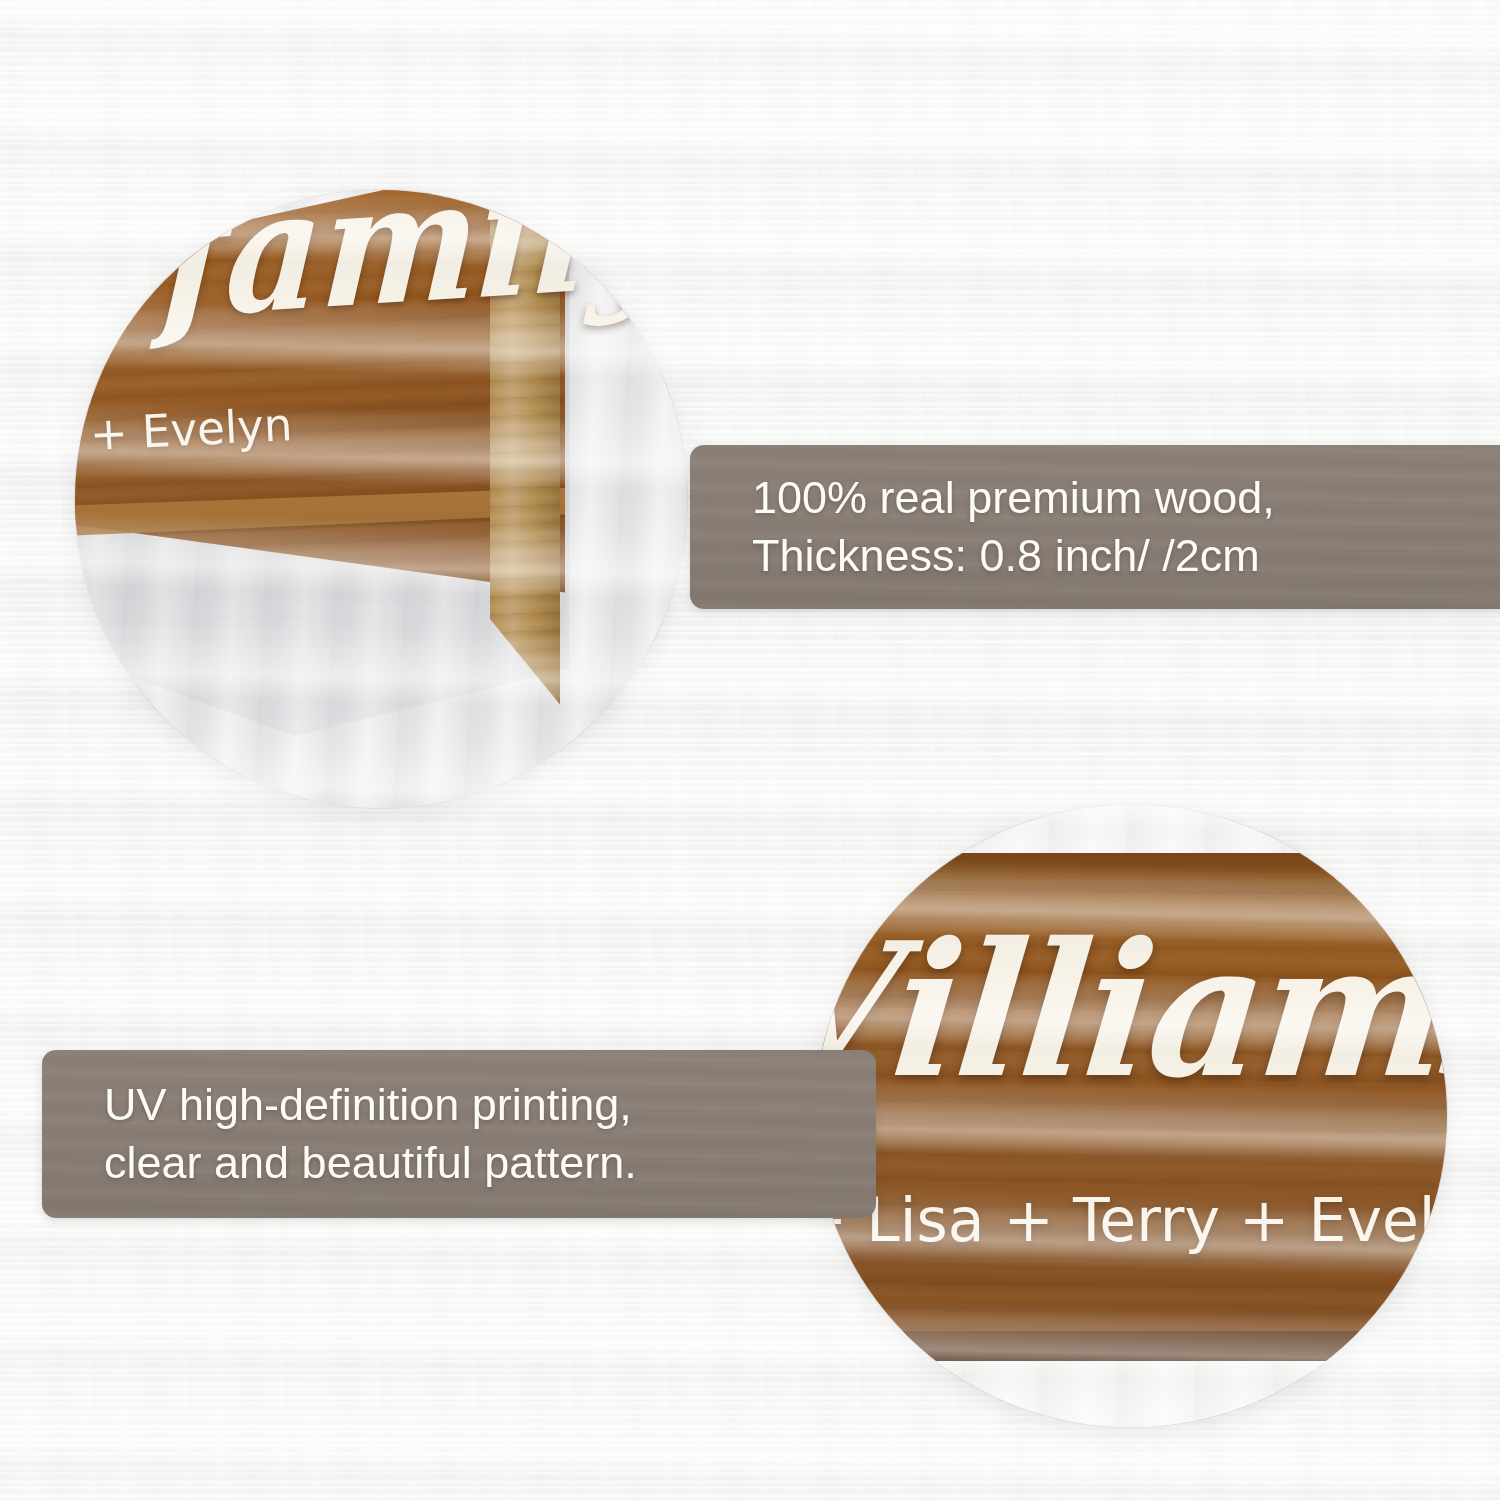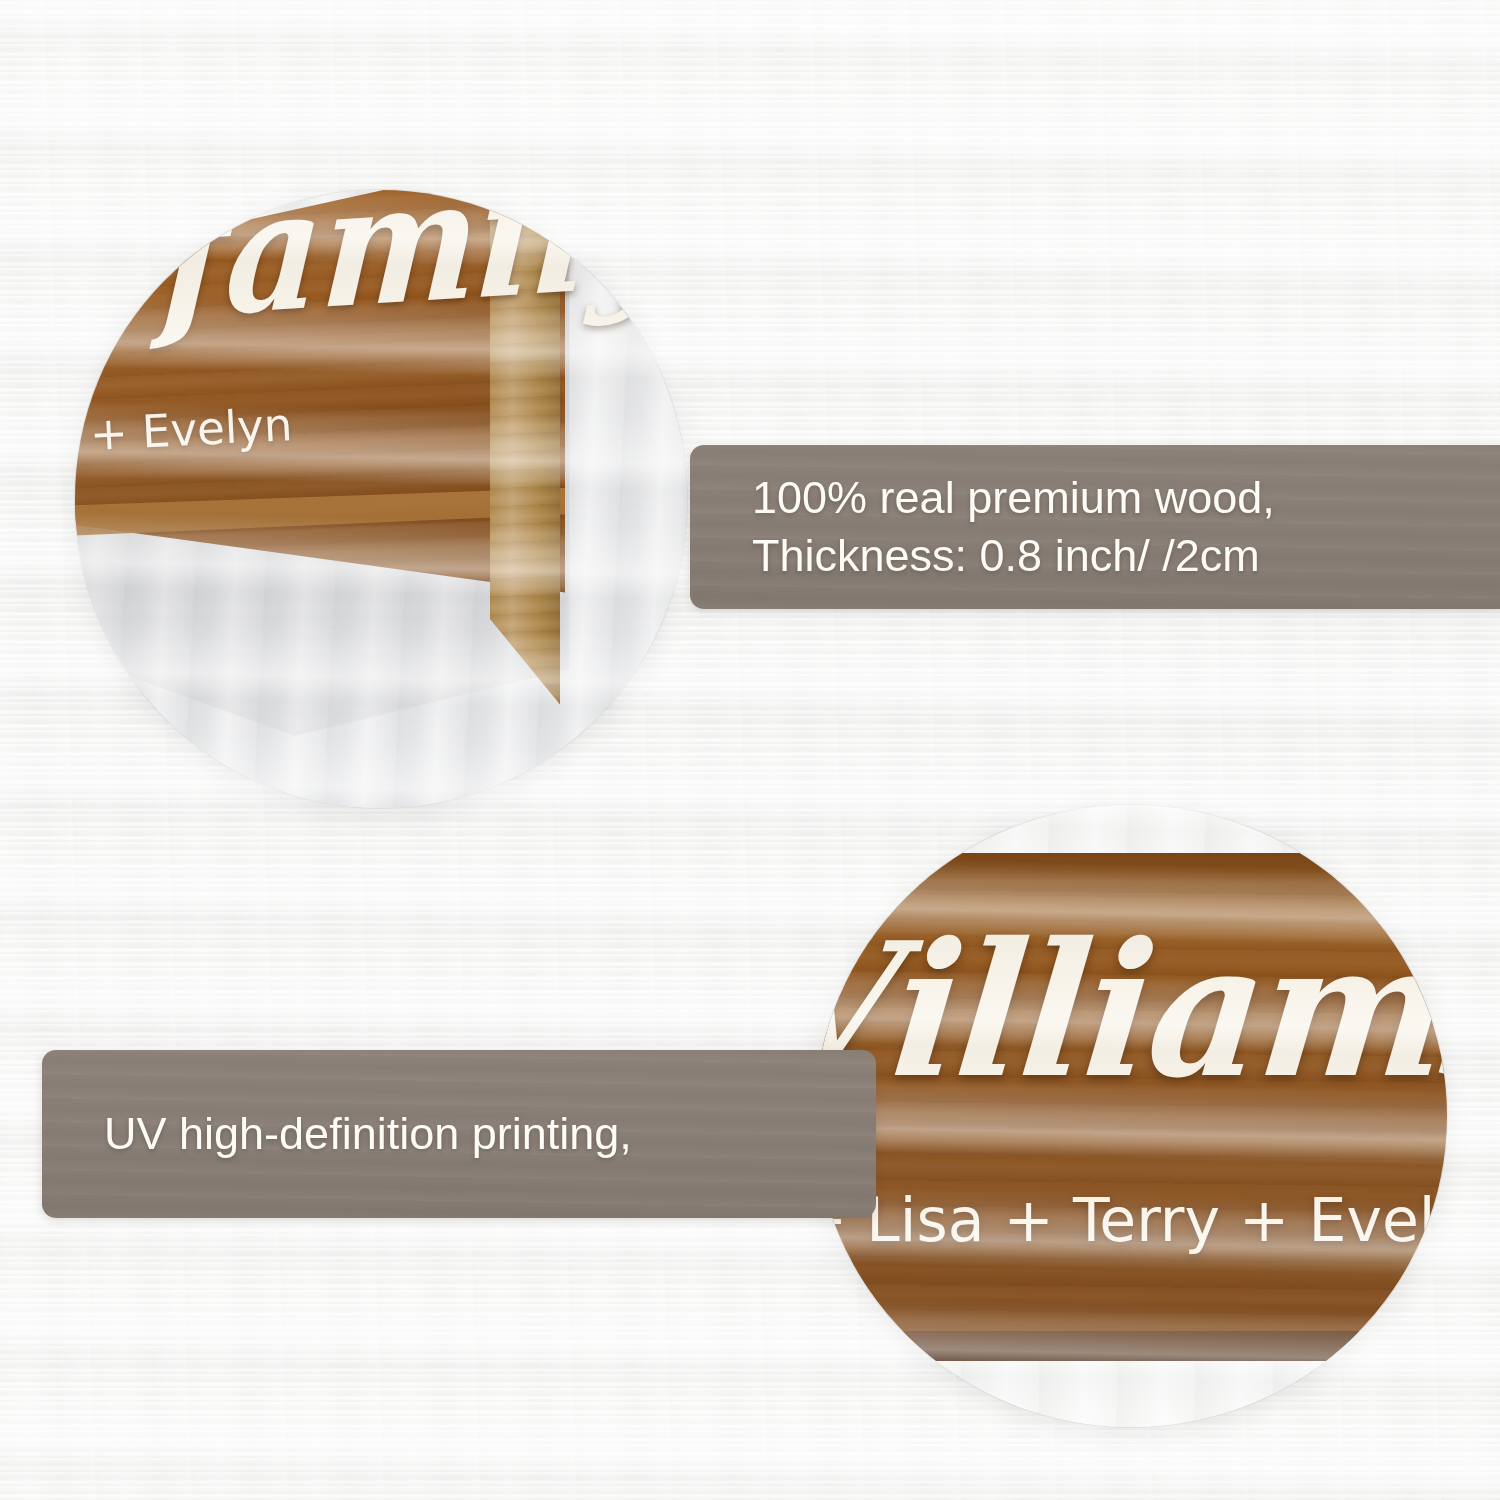--- a/index.html
+++ b/index.html
@@ -373,6 +373,7 @@
 
   <div class="callout" id="callout-printing">
     <div class="callout-line">UV high-definition printing,</div>
+    <div class="callout-line">clear and beautiful pattern.</div>
   </div>
 
   <div class="photo-circle" id="circle-printing">

